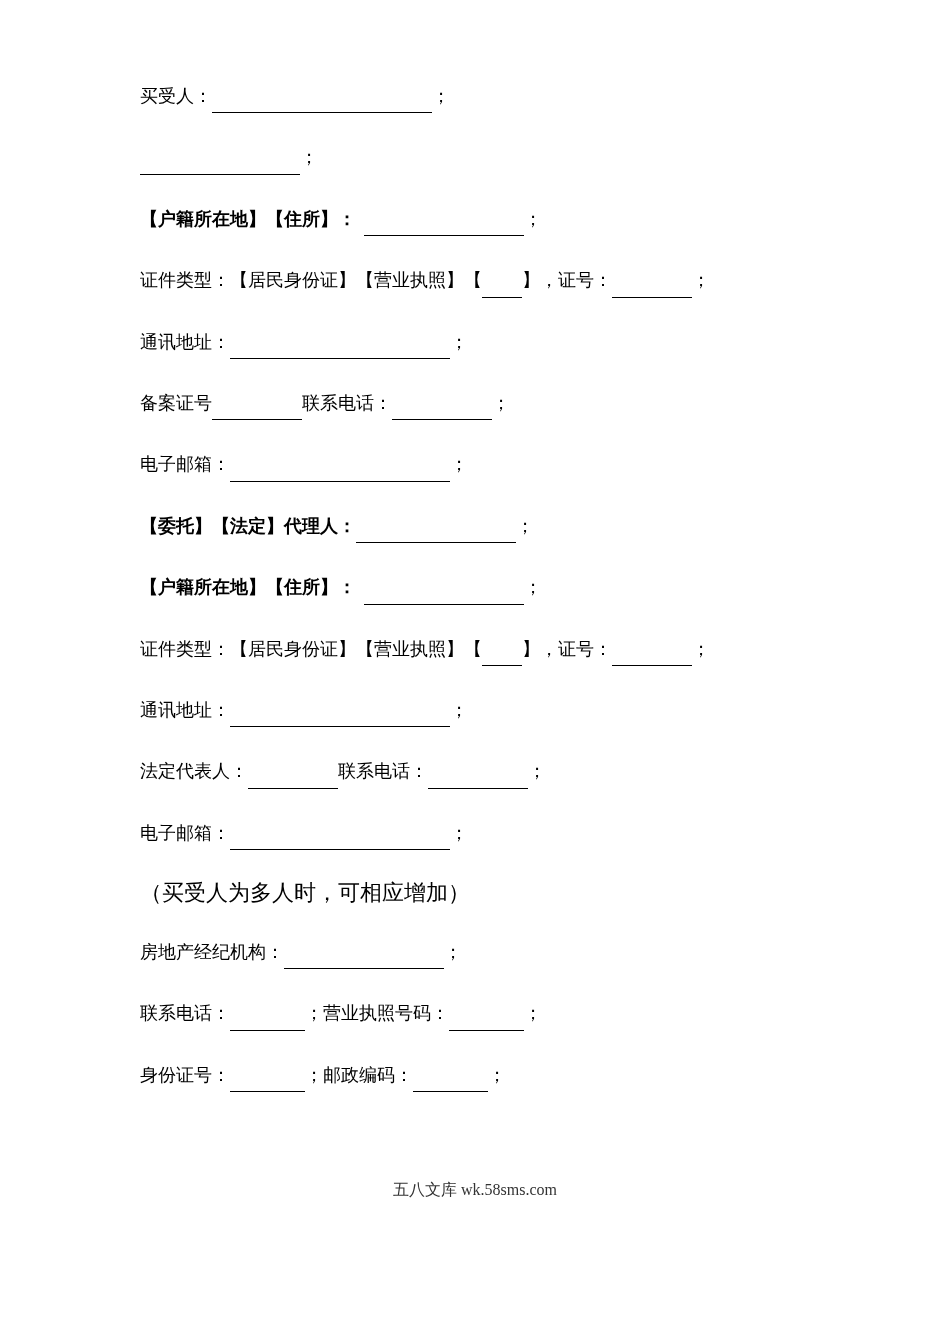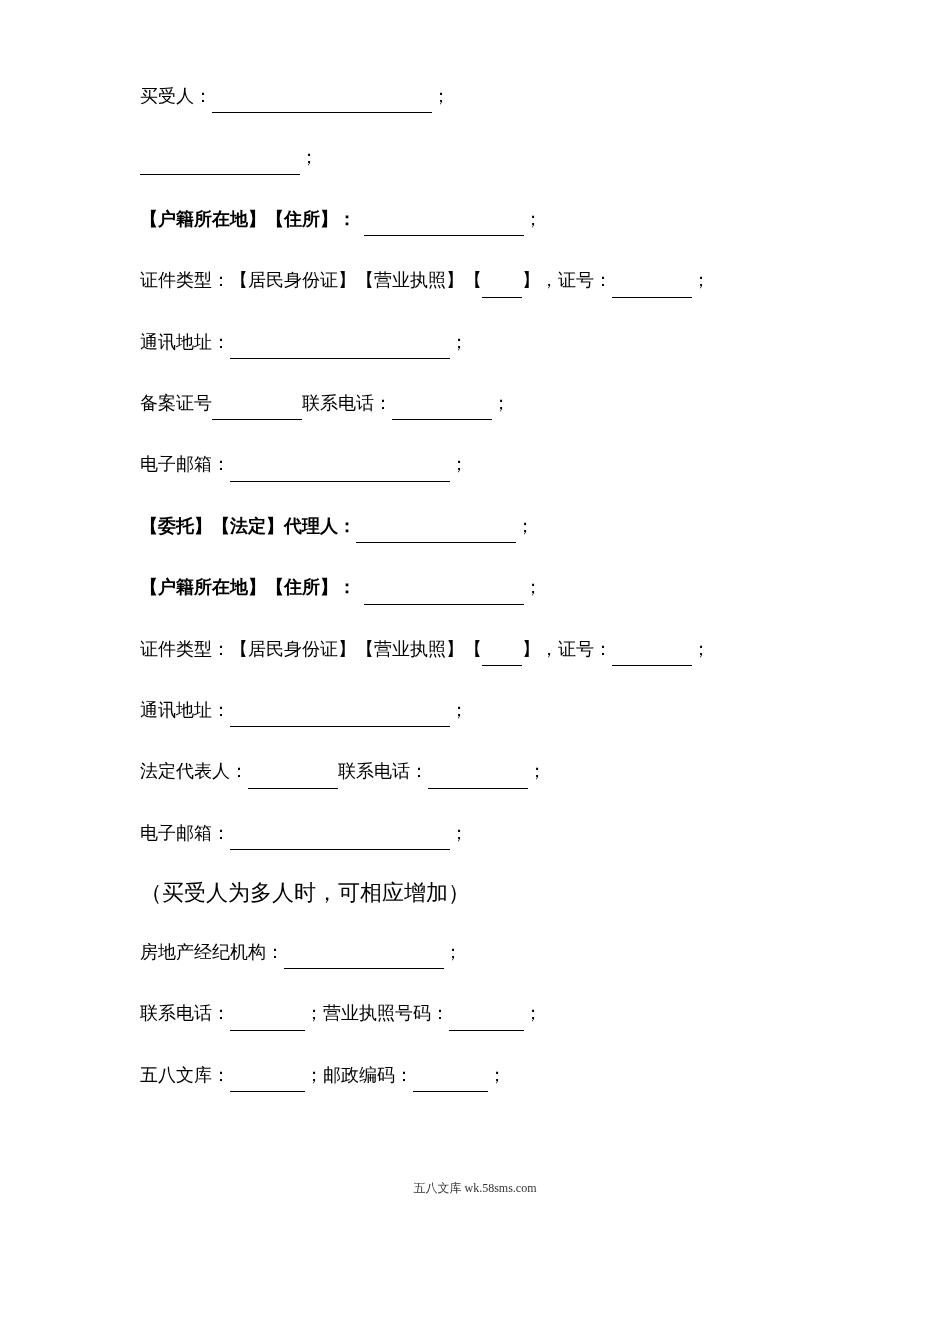--- a/index.html
+++ b/index.html
@@ -201,7 +201,7 @@
   </div>
 
   <div class="form-line">
-    <span class="label">五八文库：</span>
+    <span class="label">身份证号：</span>
     <span class="underline underline-reg">&nbsp;</span>
     <span>；邮政编码：</span>
     <span class="underline underline-reg">&nbsp;</span>

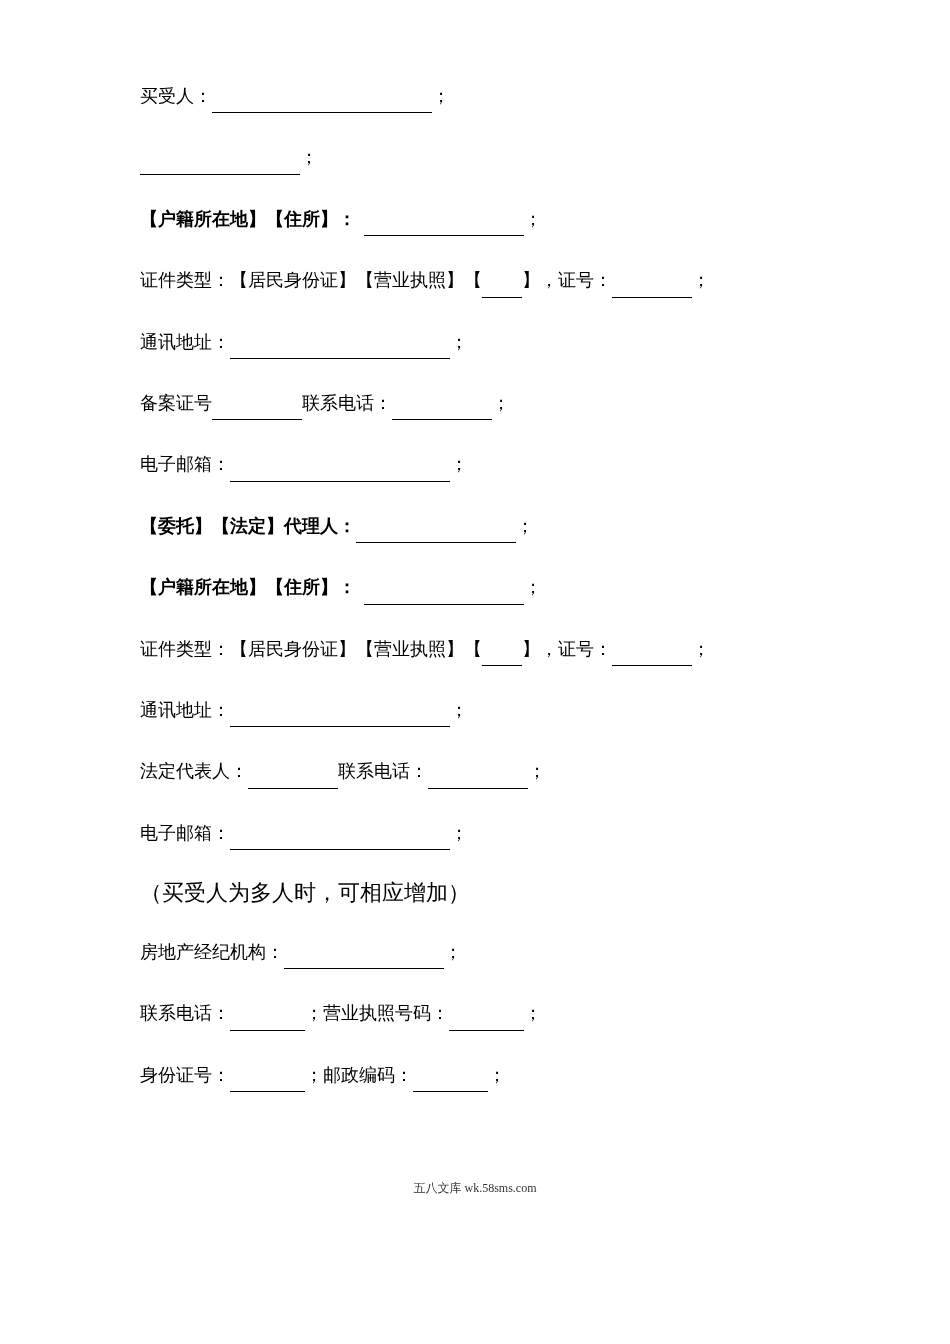--- a/index.html
+++ b/index.html
@@ -86,7 +86,7 @@
     .footer {
       text-align: center;
       margin-top: 60px;
-      font-size: 12px;
+      font-size: 16px;
       color: #333;
     }
   </style>

